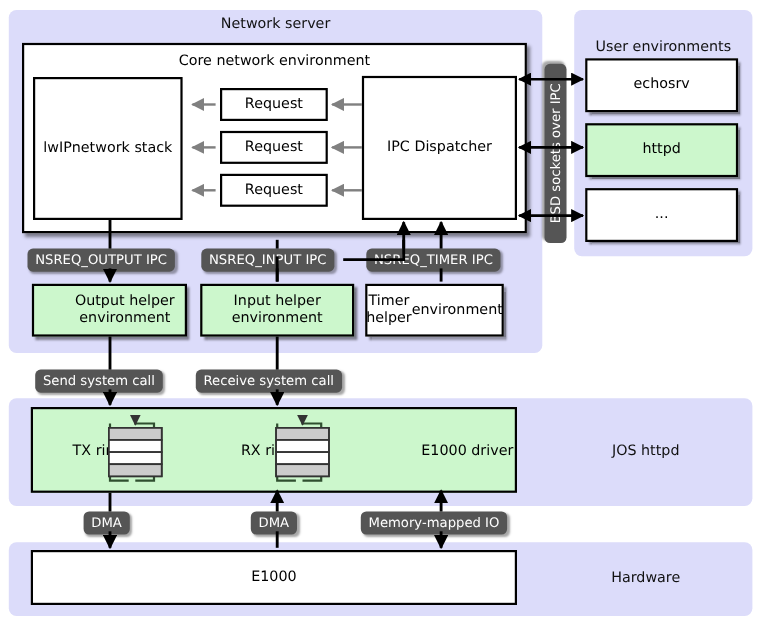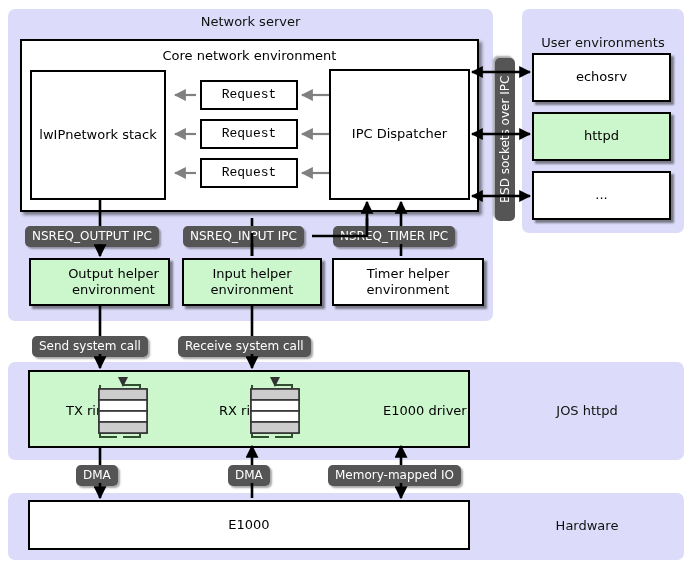--- a/index.html
+++ b/index.html
@@ -17,7 +17,7 @@
        display:flex;align-items:center;justify-content:center;
        text-align:center;font-size:13px;line-height:1.25;color:#000;}
   .box.green{background:#ccf7cc;}
-  .box.thin{border-width:2px;box-shadow:2px 2px 2px rgba(0,0,0,.4);font-family:Liberation Mono, monospace;}
+  .box.thin{border-width:2px;box-shadow:2px 2px 2px rgba(0,0,0,.4);}
   .box.noshadow{box-shadow:none;}
 
   .bigbox{position:absolute;box-sizing:border-box;background:#fff;

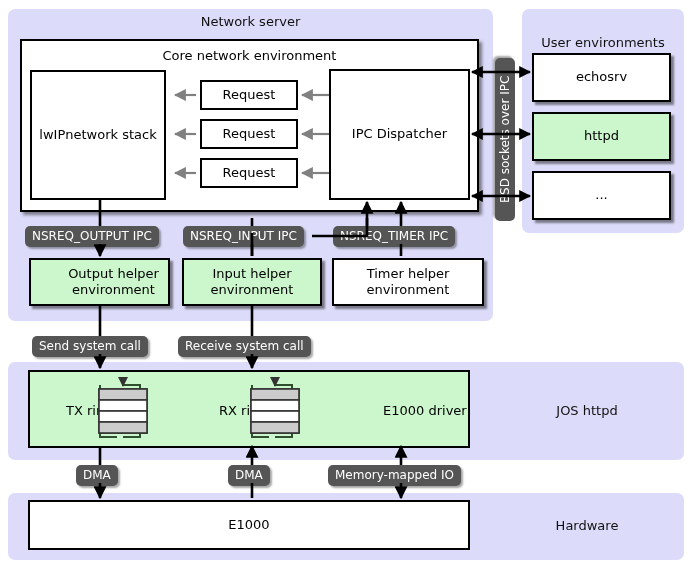--- a/index.html
+++ b/index.html
@@ -104,7 +104,7 @@
     <span>Input helper</span>
     <span>environment</span>
   </div>
-  <div class="box" style="left:332px;top:258px;width:152px;height:48px;flex-direction:column;">
+  <div class="box" style="left:332px;top:258px;width:126px;height:48px;flex-direction:row;">
     <span>Timer helper</span>
     <span>environment</span>
   </div>

